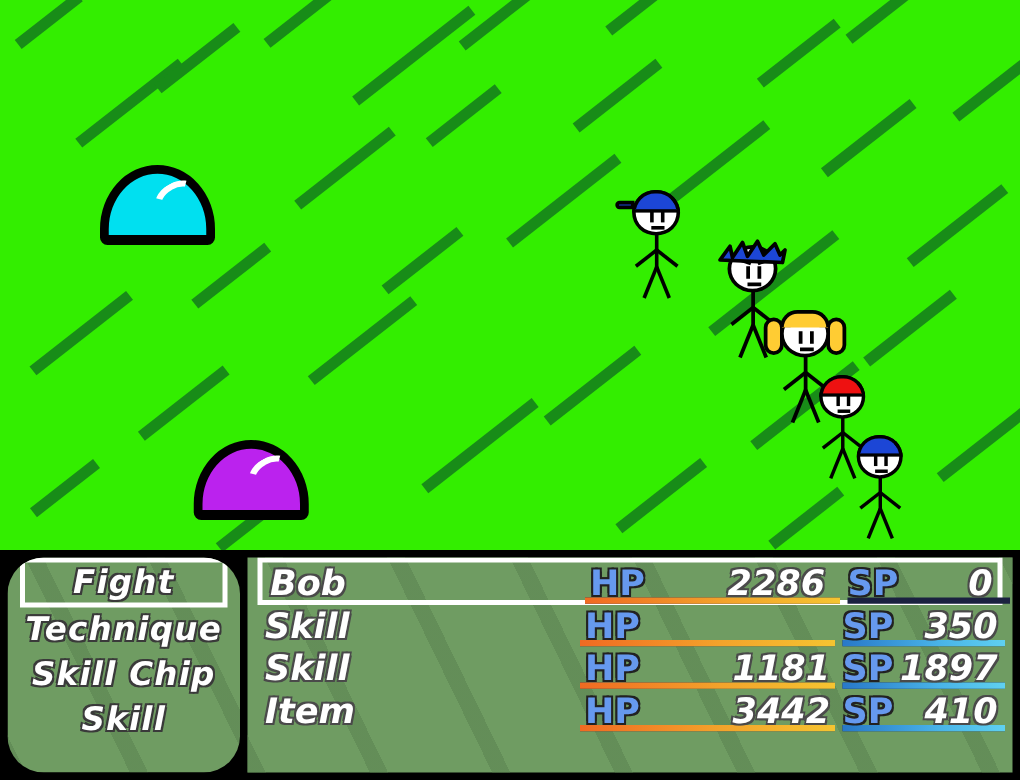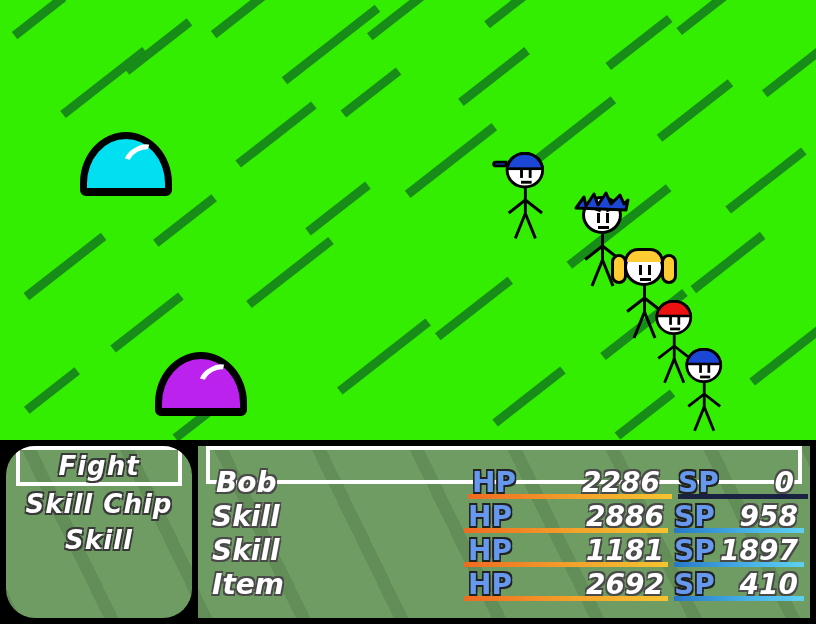--- a/index.html
+++ b/index.html
@@ -237,7 +237,7 @@
   }
   .rowtext {
     position: absolute;
-    left: 0; right: 0; top: 0; bottom: 0; margin-top: 16px;
+    left: 0; right: 0; top: 0; bottom: 0;
   }
   .toon-name {
     position: absolute;

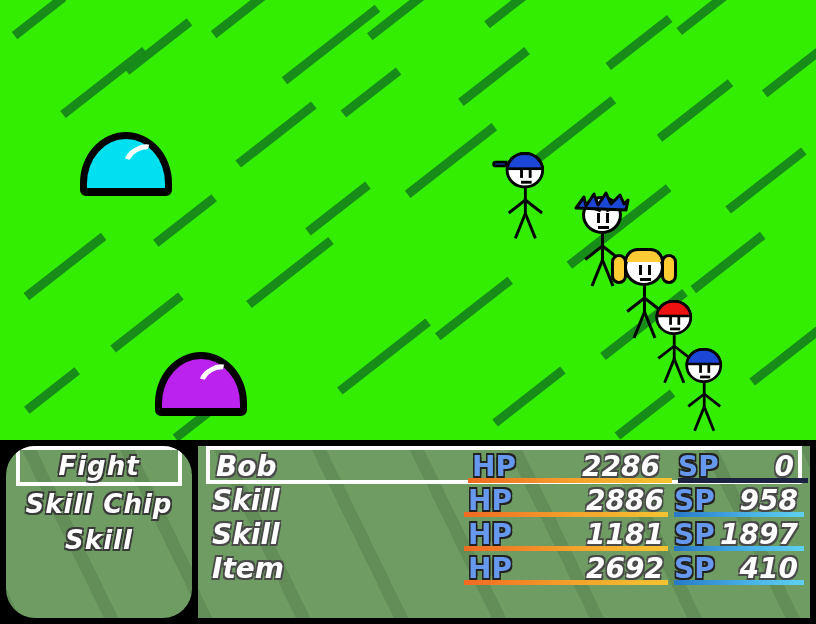--- a/index.html
+++ b/index.html
@@ -432,6 +432,7 @@
     <div class="panel" id="menu-panel">
       <div id="menu-list">
           <div class="menu-item selected"><span>Fight</span></div>
+          <div class="menu-item"><span>Technique</span></div>
           <div class="menu-item"><span>Skill Chip</span></div>
           <div class="menu-item"><span>Skill</span></div>
         </div>

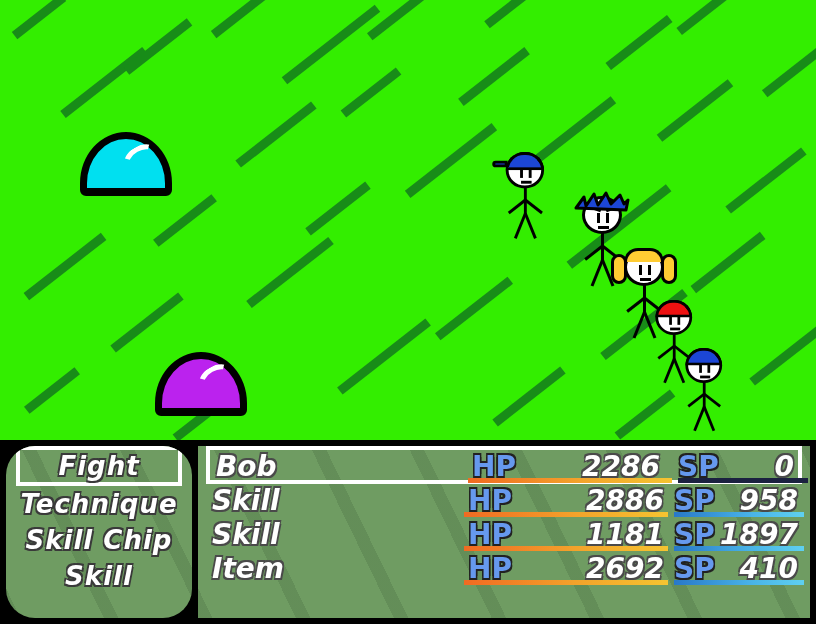--- a/index.html
+++ b/index.html
@@ -462,7 +462,6 @@
               <div class="gauge-track hp" style="left: 258px; width: 204px; top: 28px;">
                 <div class="gauge-fill hp" style="width: 100%;"></div>
               </div>
-              <div class="gauge-value" style="right: 138px;">2886</div>
               <div class="gauge-label" style="left: 468px;">SP</div>
               <div class="gauge-track sp" style="left: 468px; width: 130px; top: 28px;">
                 <div class="gauge-fill sp" style="width: 100%;"></div>

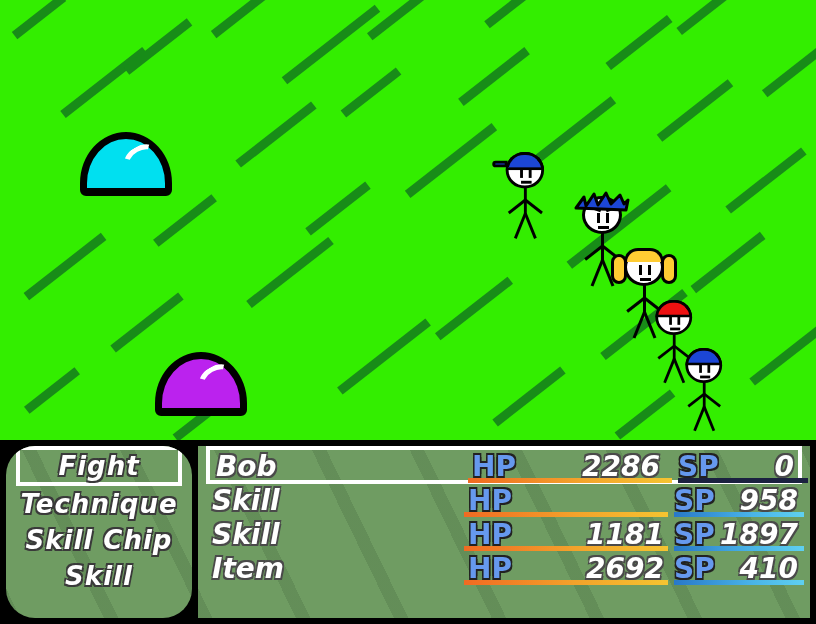--- a/index.html
+++ b/index.html
@@ -466,7 +466,7 @@
               <div class="gauge-track sp" style="left: 468px; width: 130px; top: 28px;">
                 <div class="gauge-fill sp" style="width: 100%;"></div>
               </div>
-              <div class="gauge-value" style="right: 4px;">958</div>
+              <div class="gauge-value" style="right: 4px;">350</div>
             </div>
           </div>
           <div class="stat-row">

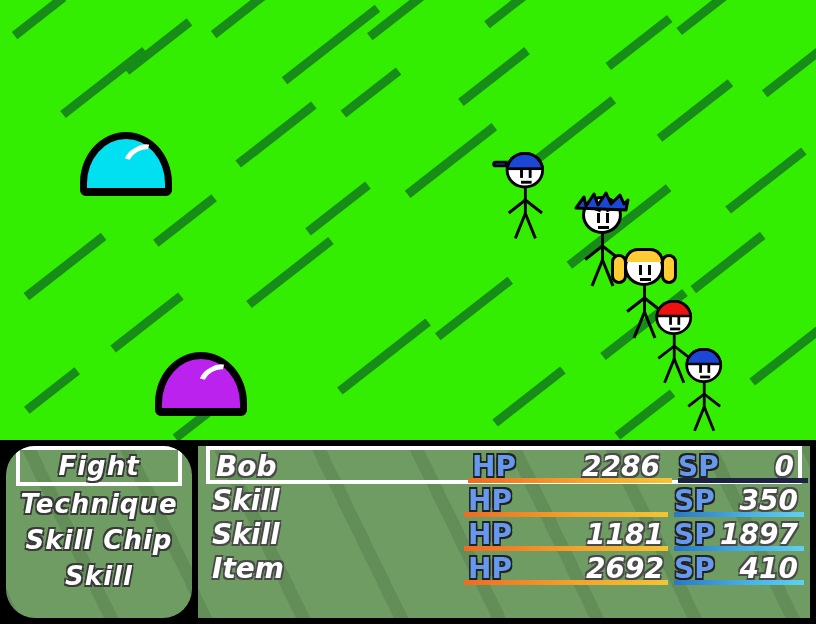--- a/index.html
+++ b/index.html
@@ -491,7 +491,7 @@
               <div class="gauge-track hp" style="left: 258px; width: 204px; top: 28px;">
                 <div class="gauge-fill hp" style="width: 100%;"></div>
               </div>
-              <div class="gauge-value" style="right: 138px;">2692</div>
+              <div class="gauge-value" style="right: 138px;">3442</div>
               <div class="gauge-label" style="left: 468px;">SP</div>
               <div class="gauge-track sp" style="left: 468px; width: 130px; top: 28px;">
                 <div class="gauge-fill sp" style="width: 100%;"></div>

